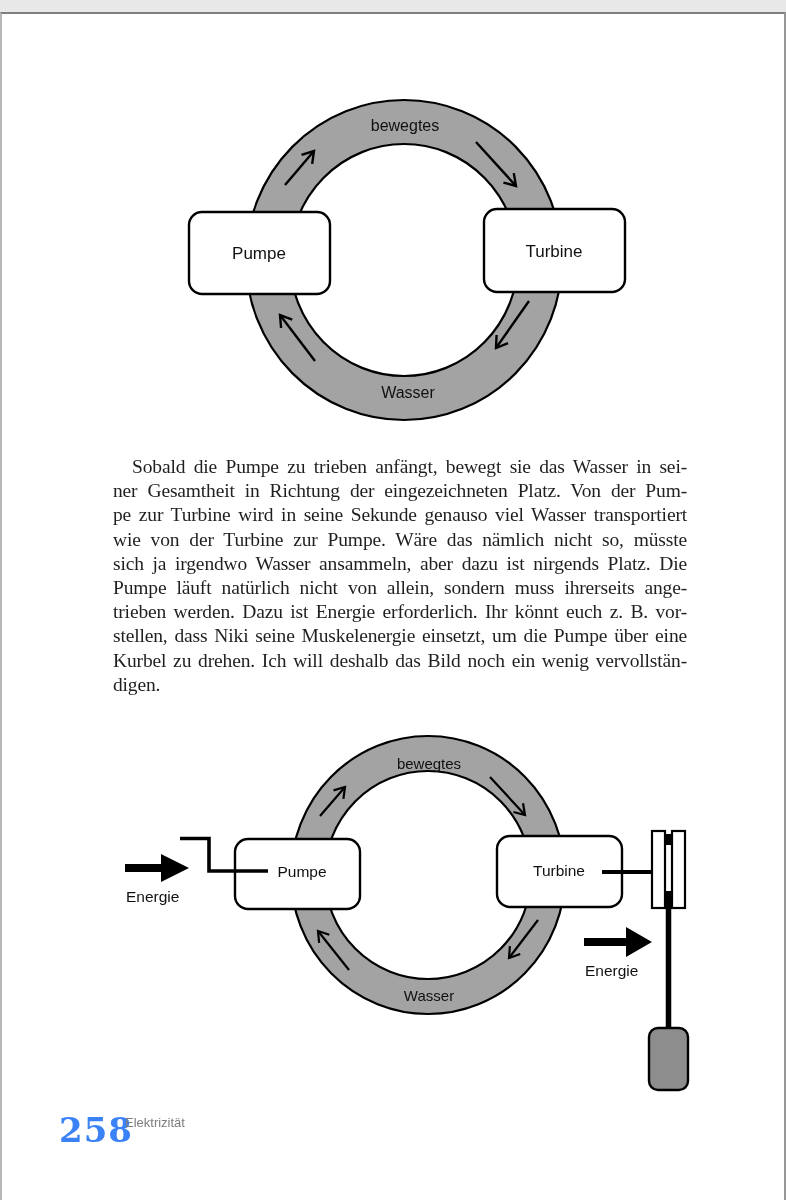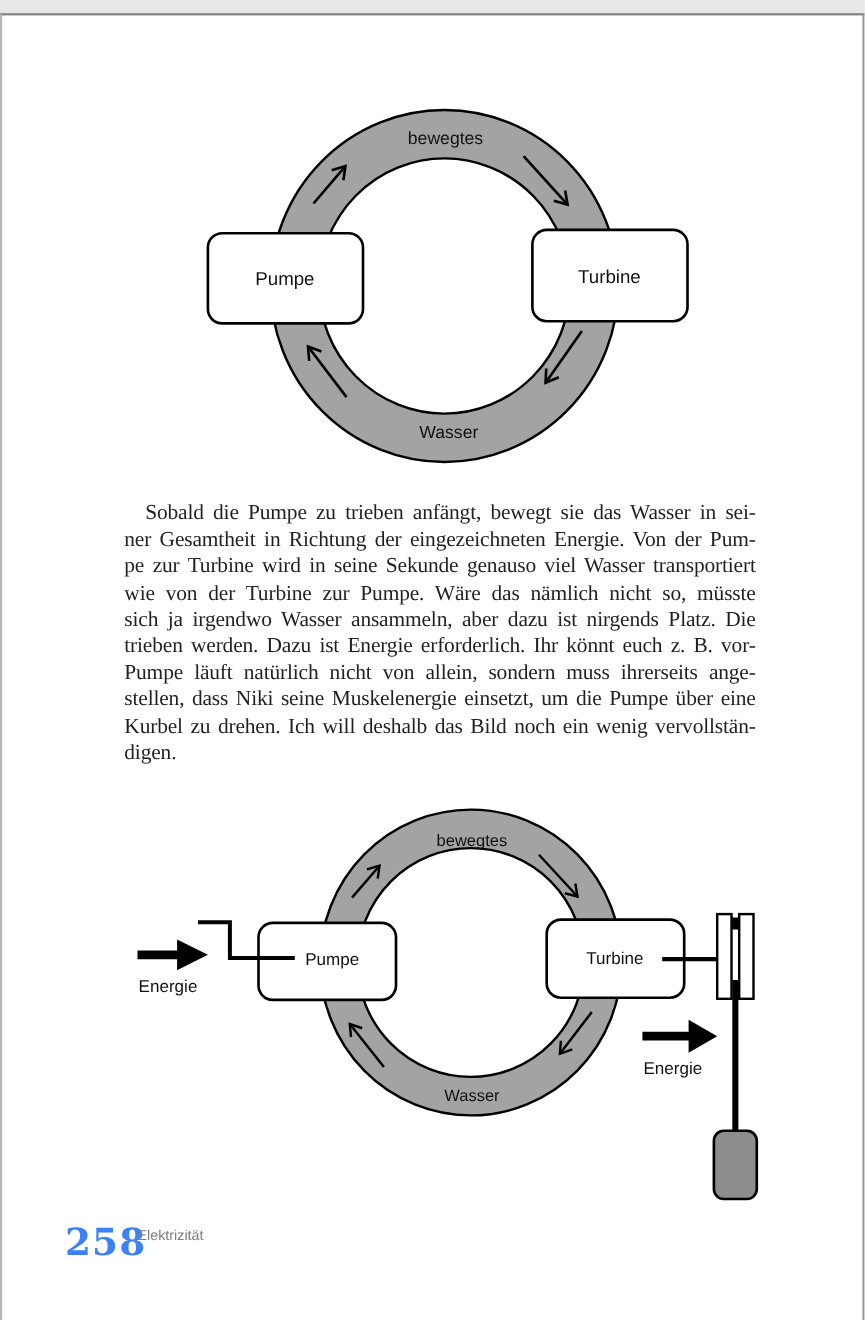--- a/index.html
+++ b/index.html
@@ -77,7 +77,7 @@
 
   <div class="body-text">
       <div class="para-line">Sobald die Pumpe zu trieben anfängt, bewegt sie das Wasser in sei-</div>
-      <div class="para-line">ner Gesamtheit in Richtung der eingezeichneten Energie. Von der Pum-</div>
+      <div class="para-line">ner Gesamtheit in Richtung der eingezeichneten Platz. Von der Pum-</div>
       <div class="para-line">pe zur Turbine wird in seine Sekunde genauso viel Wasser transportiert</div>
       <div class="para-line">wie von der Turbine zur Pumpe. Wäre das nämlich nicht so, müsste</div>
       <div class="para-line">sich ja irgendwo Wasser ansammeln, aber dazu ist nirgends Platz. Die</div>

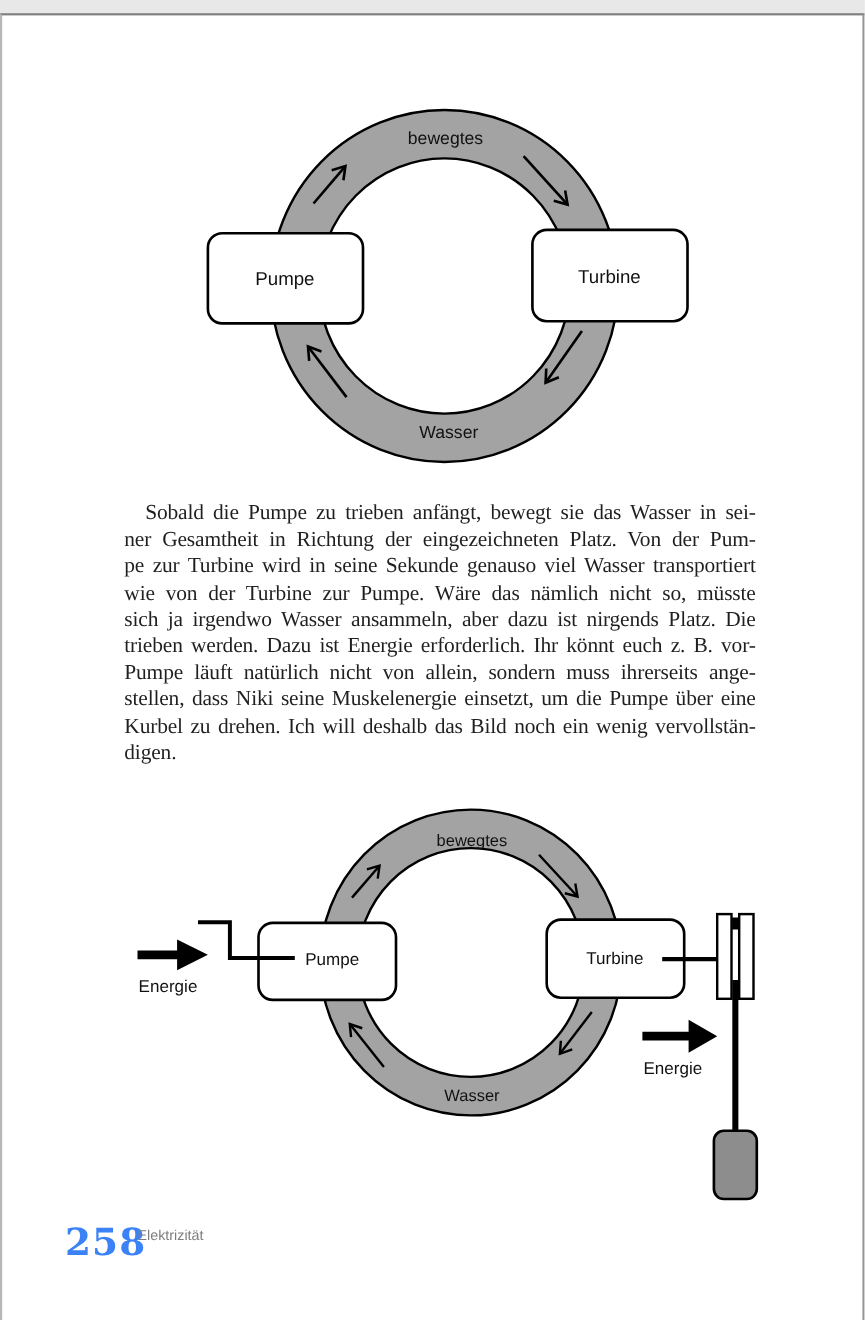--- a/index.html
+++ b/index.html
@@ -81,8 +81,8 @@
       <div class="para-line">pe zur Turbine wird in seine Sekunde genauso viel Wasser transportiert</div>
       <div class="para-line">wie von der Turbine zur Pumpe. Wäre das nämlich nicht so, müsste</div>
       <div class="para-line">sich ja irgendwo Wasser ansammeln, aber dazu ist nirgends Platz. Die</div>
+      <div class="para-line">Pumpe läuft natürlich nicht von allein, sondern muss ihrerseits ange-</div>
       <div class="para-line">trieben werden. Dazu ist Energie erforderlich. Ihr könnt euch z. B. vor-</div>
-      <div class="para-line">Pumpe läuft natürlich nicht von allein, sondern muss ihrerseits ange-</div>
       <div class="para-line">stellen, dass Niki seine Muskelenergie einsetzt, um die Pumpe über eine</div>
       <div class="para-line">Kurbel zu drehen. Ich will deshalb das Bild noch ein wenig vervollstän-</div>
       <div class="para-line">digen.</div>

